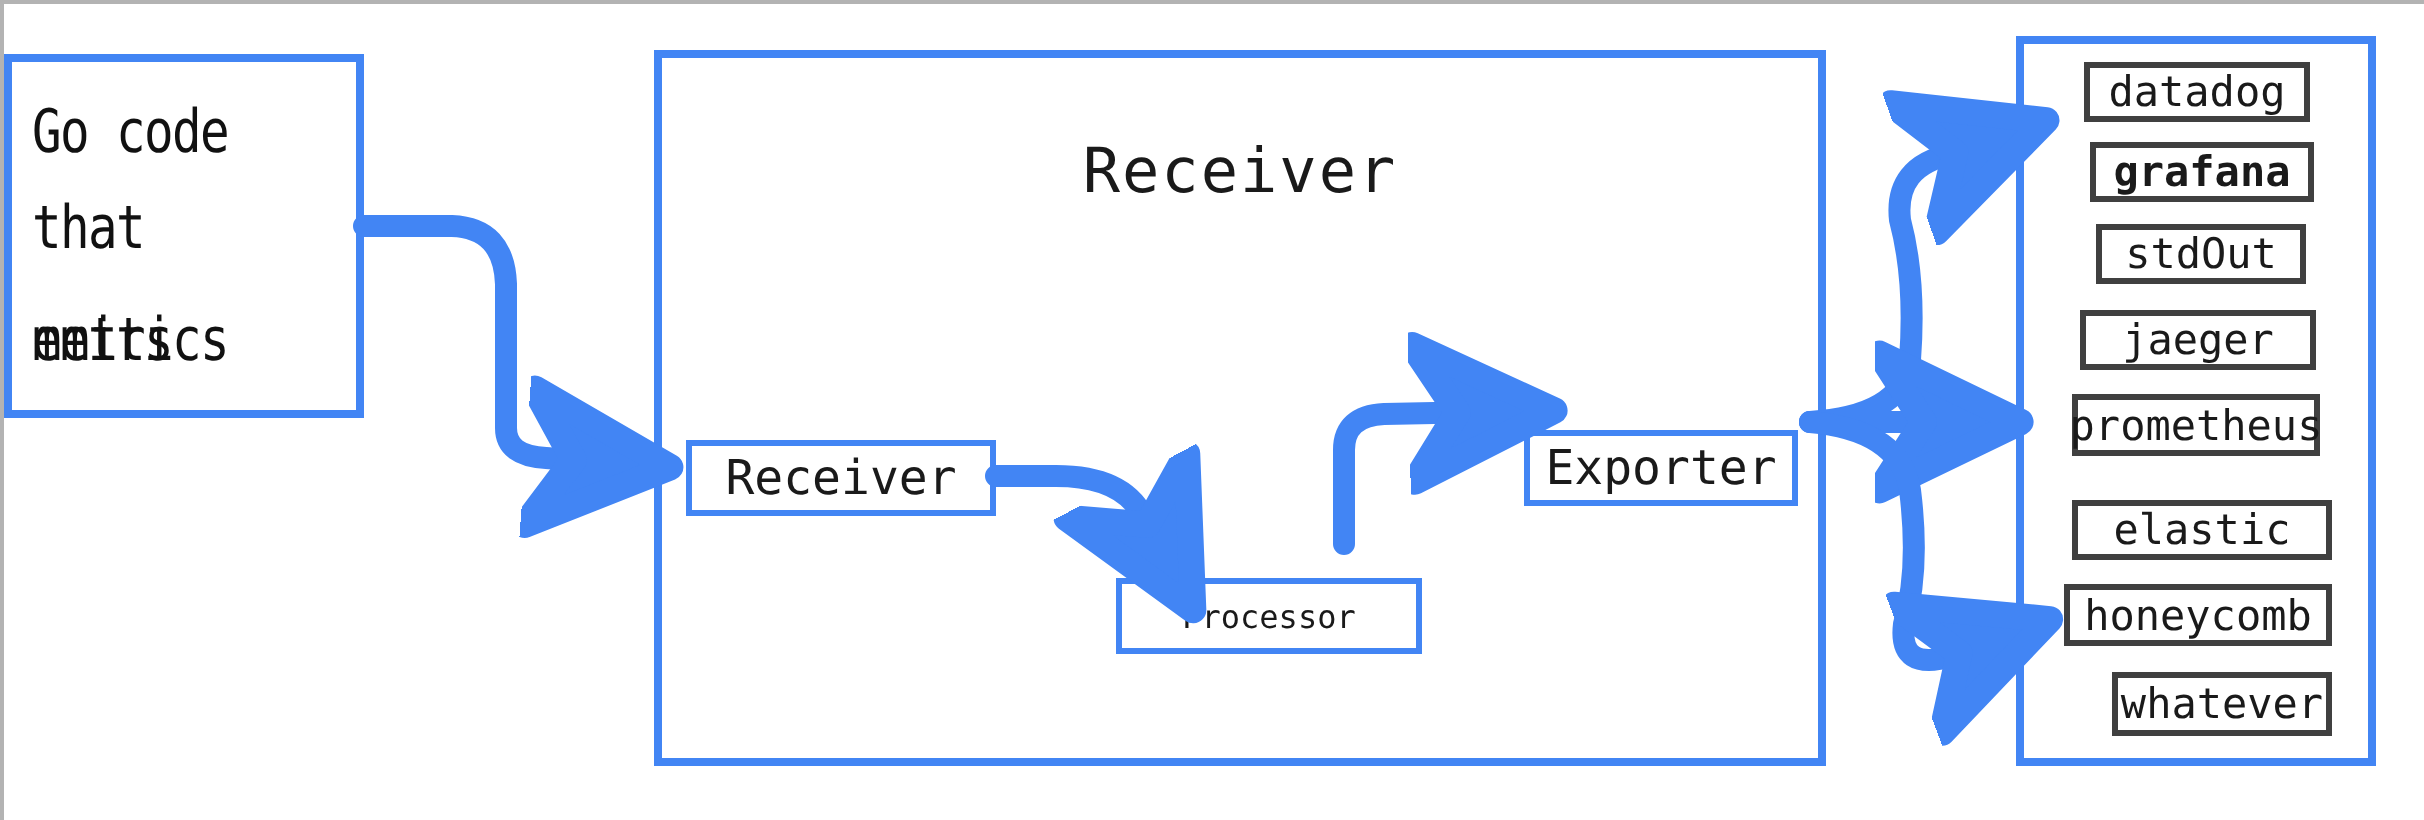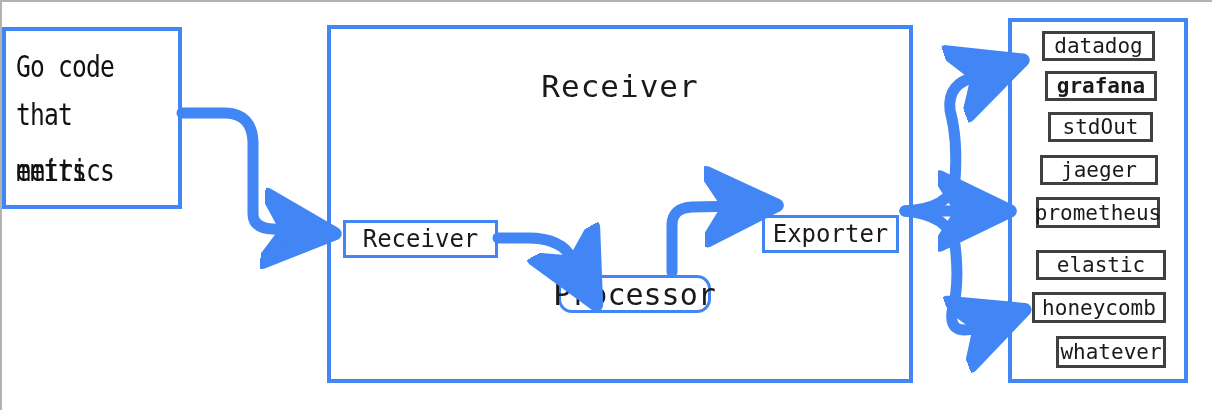--- a/index.html
+++ b/index.html
@@ -85,7 +85,7 @@
 
   
   #receiver-box { left: 343px; top: 220px; width: 155px; height: 38px; font-size: 24px; }
-  #processor-box { left: 558px; top: 275px; width: 153px; height: 38px; font-size: 30px; border-radius: 14px; }
+  #processor-box { left: 558px; top: 289px; width: 153px; height: 38px; font-size: 16px; }
   #exporter-box  { left: 762px; top: 190px; width: 137px; height: 38px; font-size: 24px; margin-top: 25px; }
 
   

